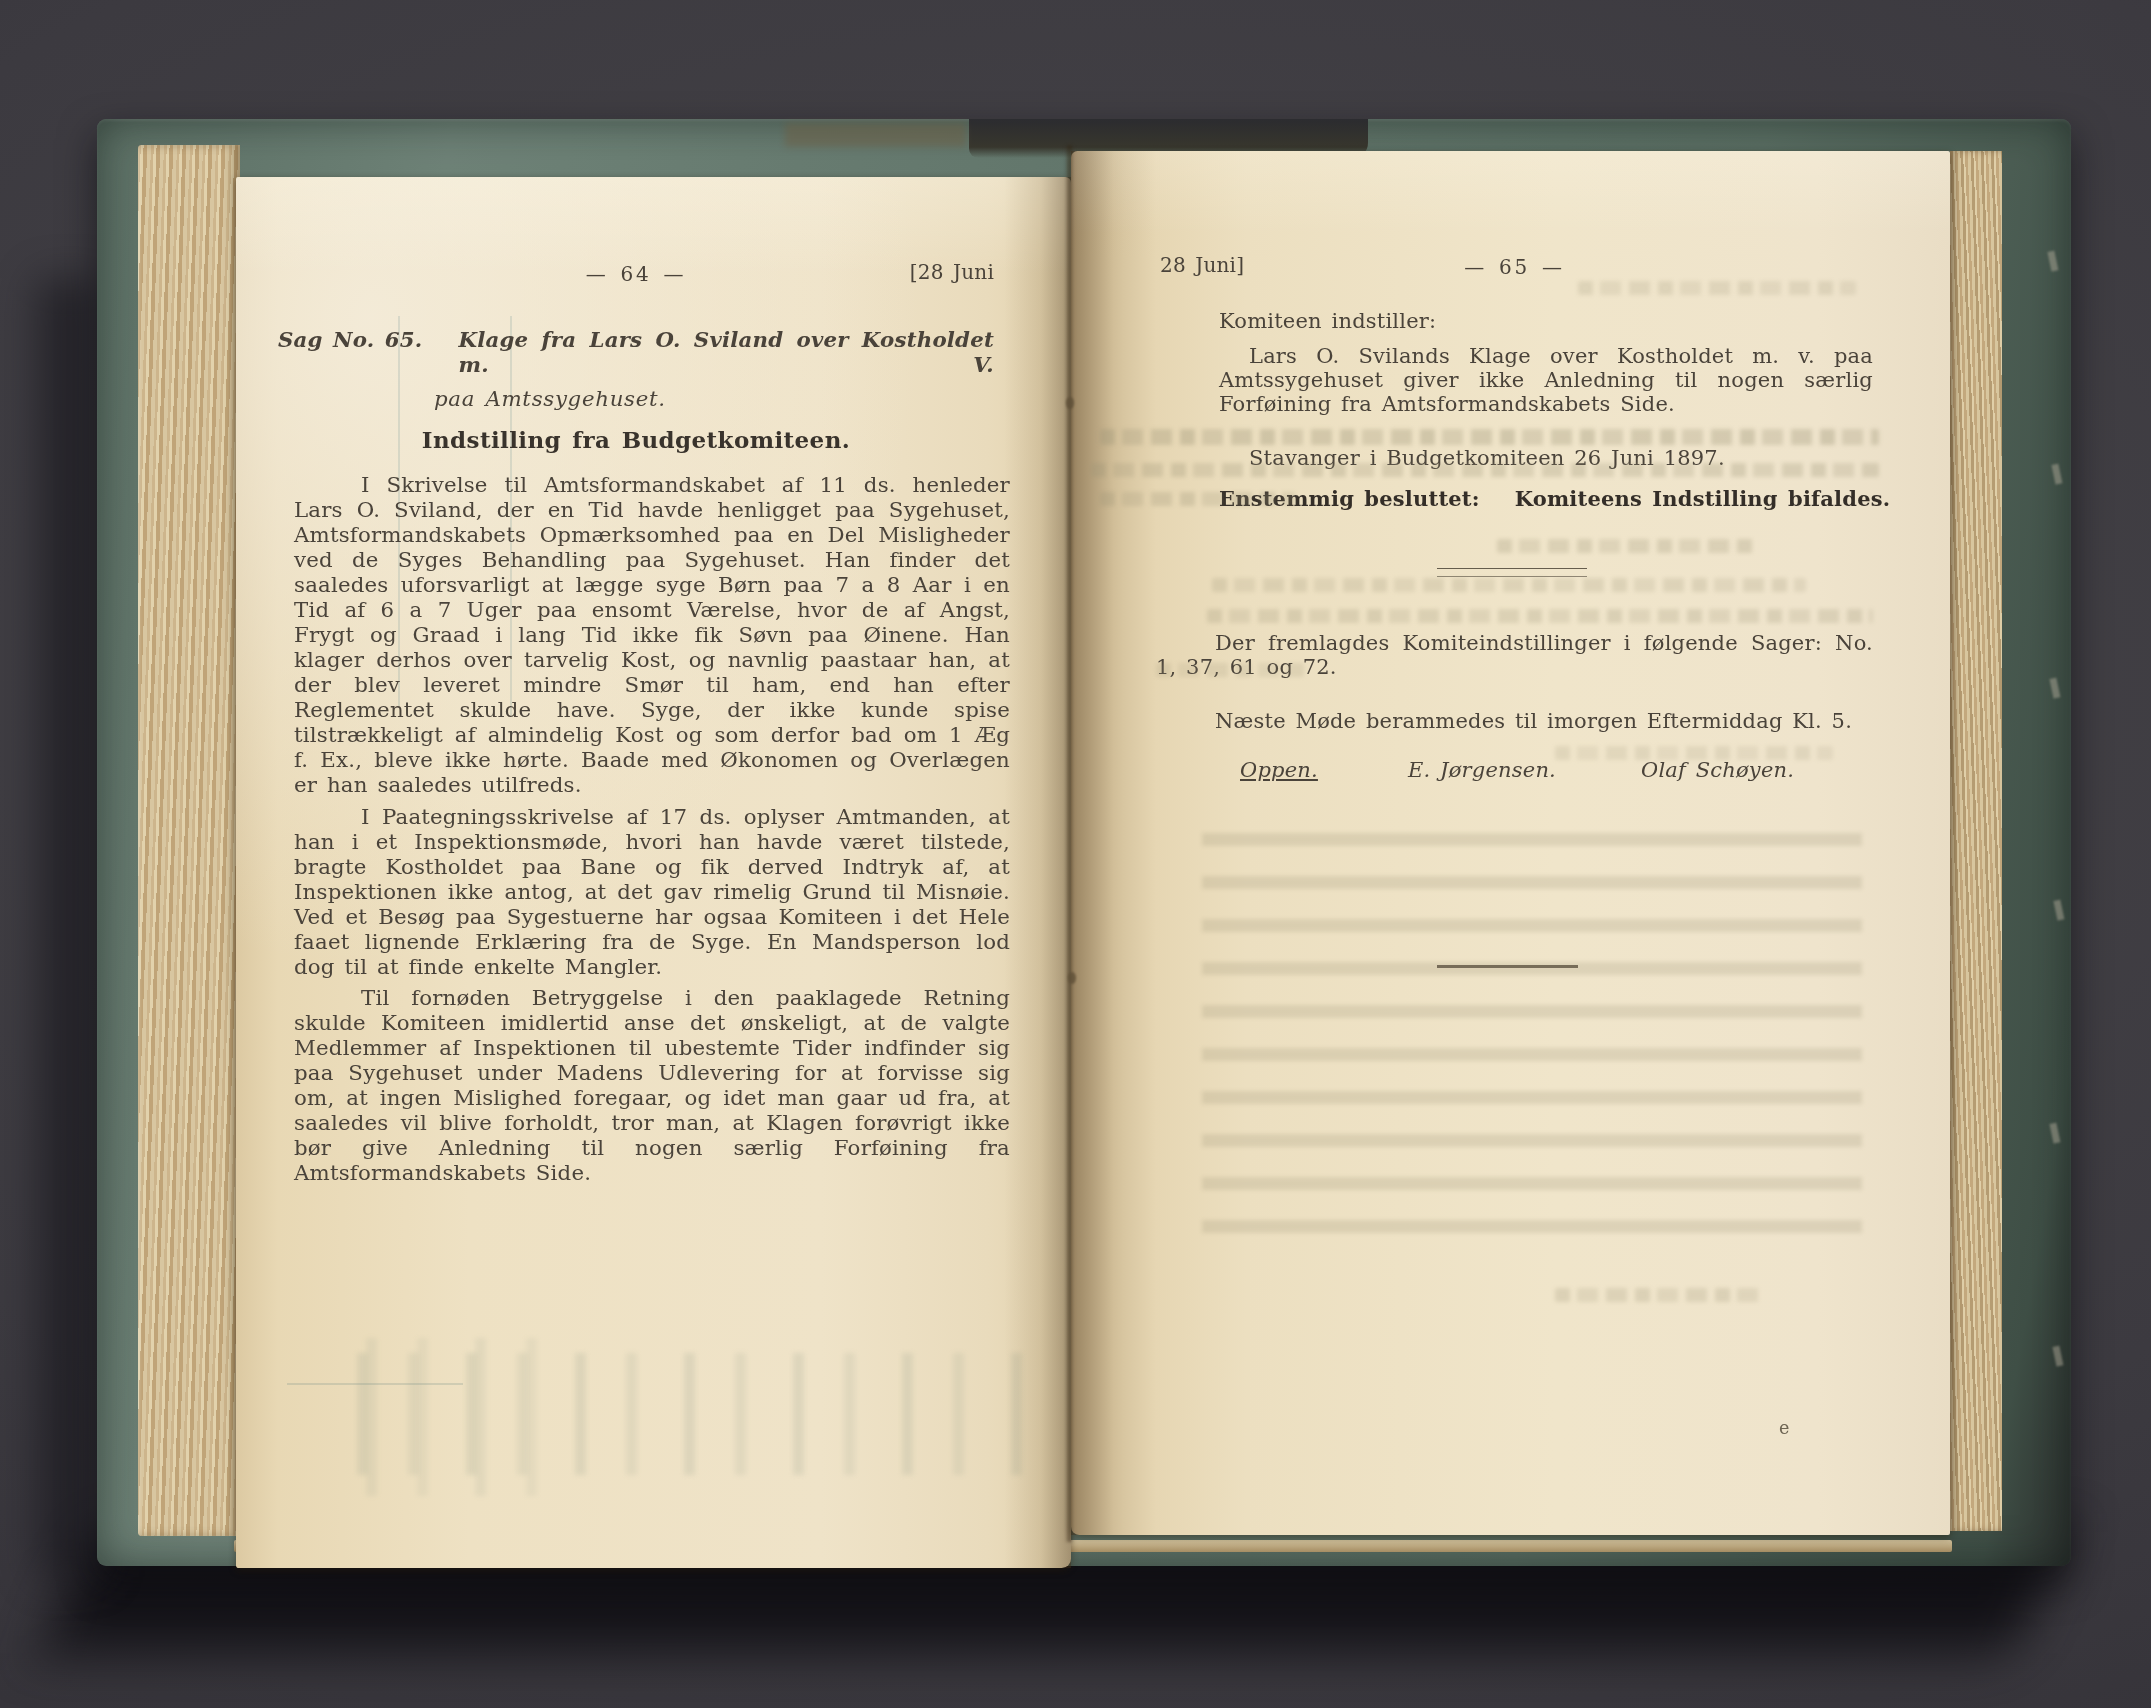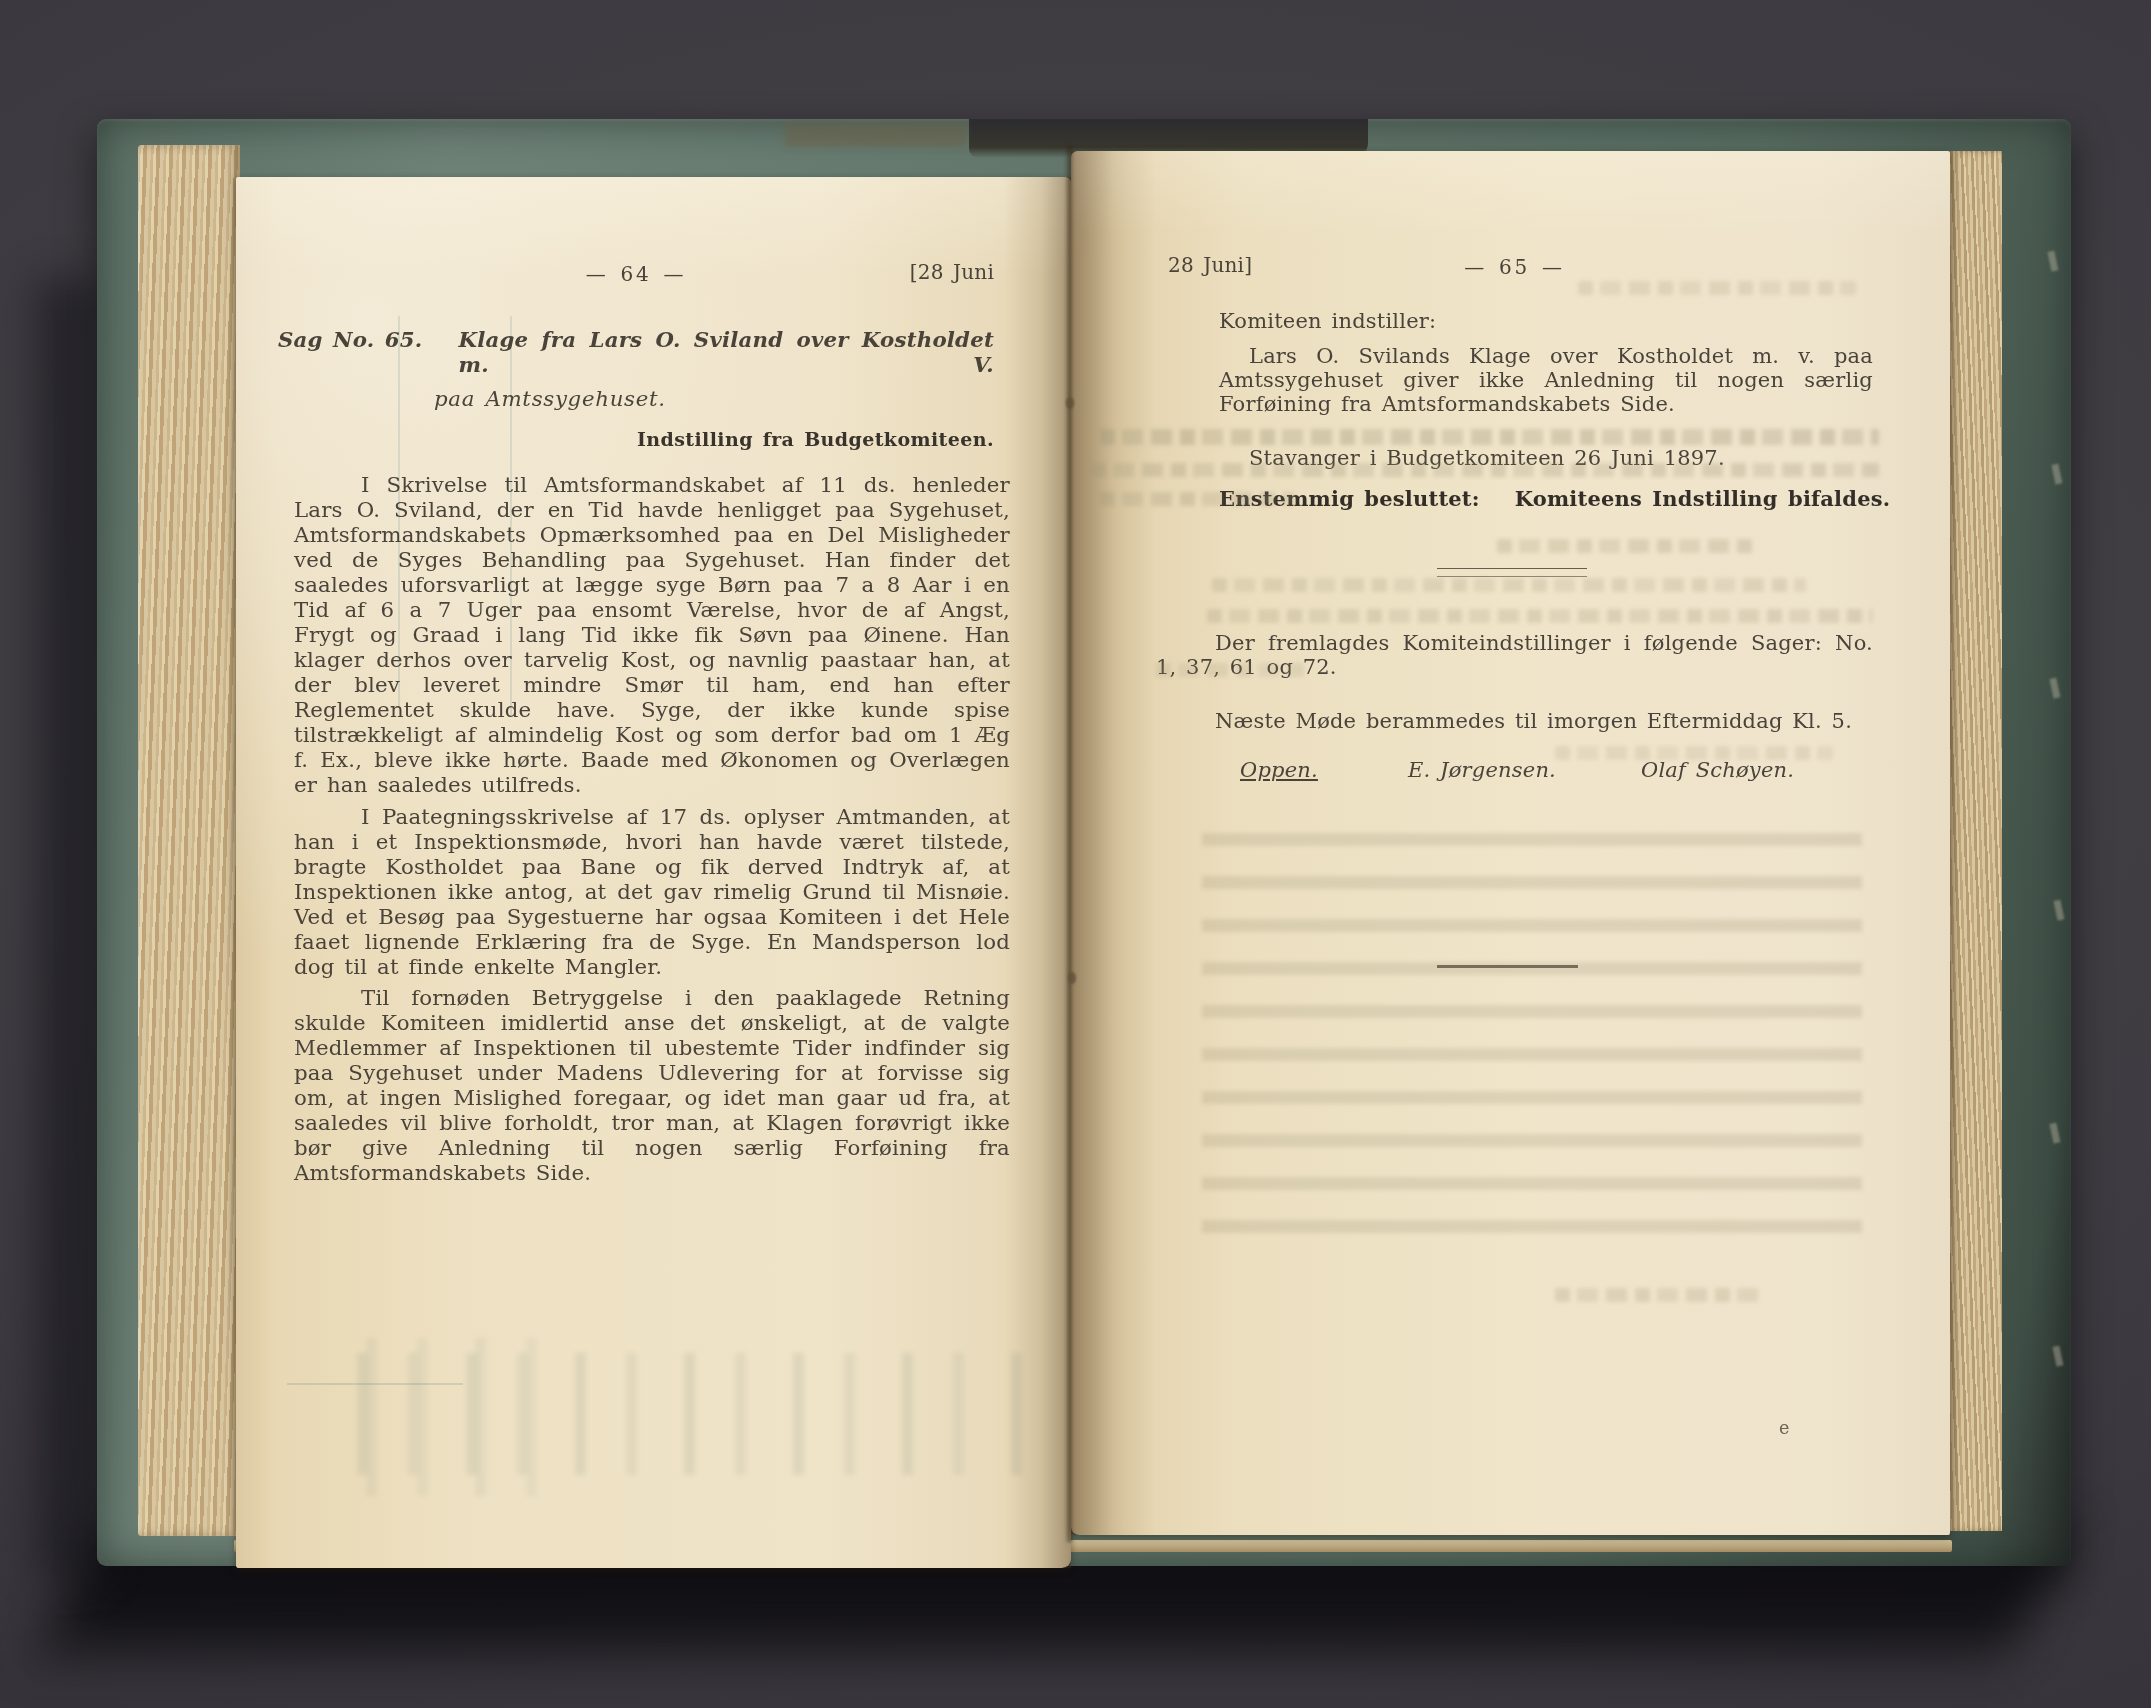--- a/index.html
+++ b/index.html
@@ -60,7 +60,7 @@
   .hdr{position:absolute;font-size:20px;}
   .lp-pageno{left:50%;transform:translateX(-50%);top:85px;letter-spacing:2.8px;}
   .lp-datehead{right:0;top:83px;}
-  .rp-datehead{left:12px;top:102px;}
+  .rp-datehead{left:4px;top:102px;}
   .rp-pageno{left:50%;transform:translateX(-50%);top:104px;letter-spacing:2.8px;}
   .lp-caption{position:absolute;top:150px;left:0;width:100%;font-style:italic;font-size:21.3px;}
   .cap-row{display:flex;gap:36px;font-weight:bold;}

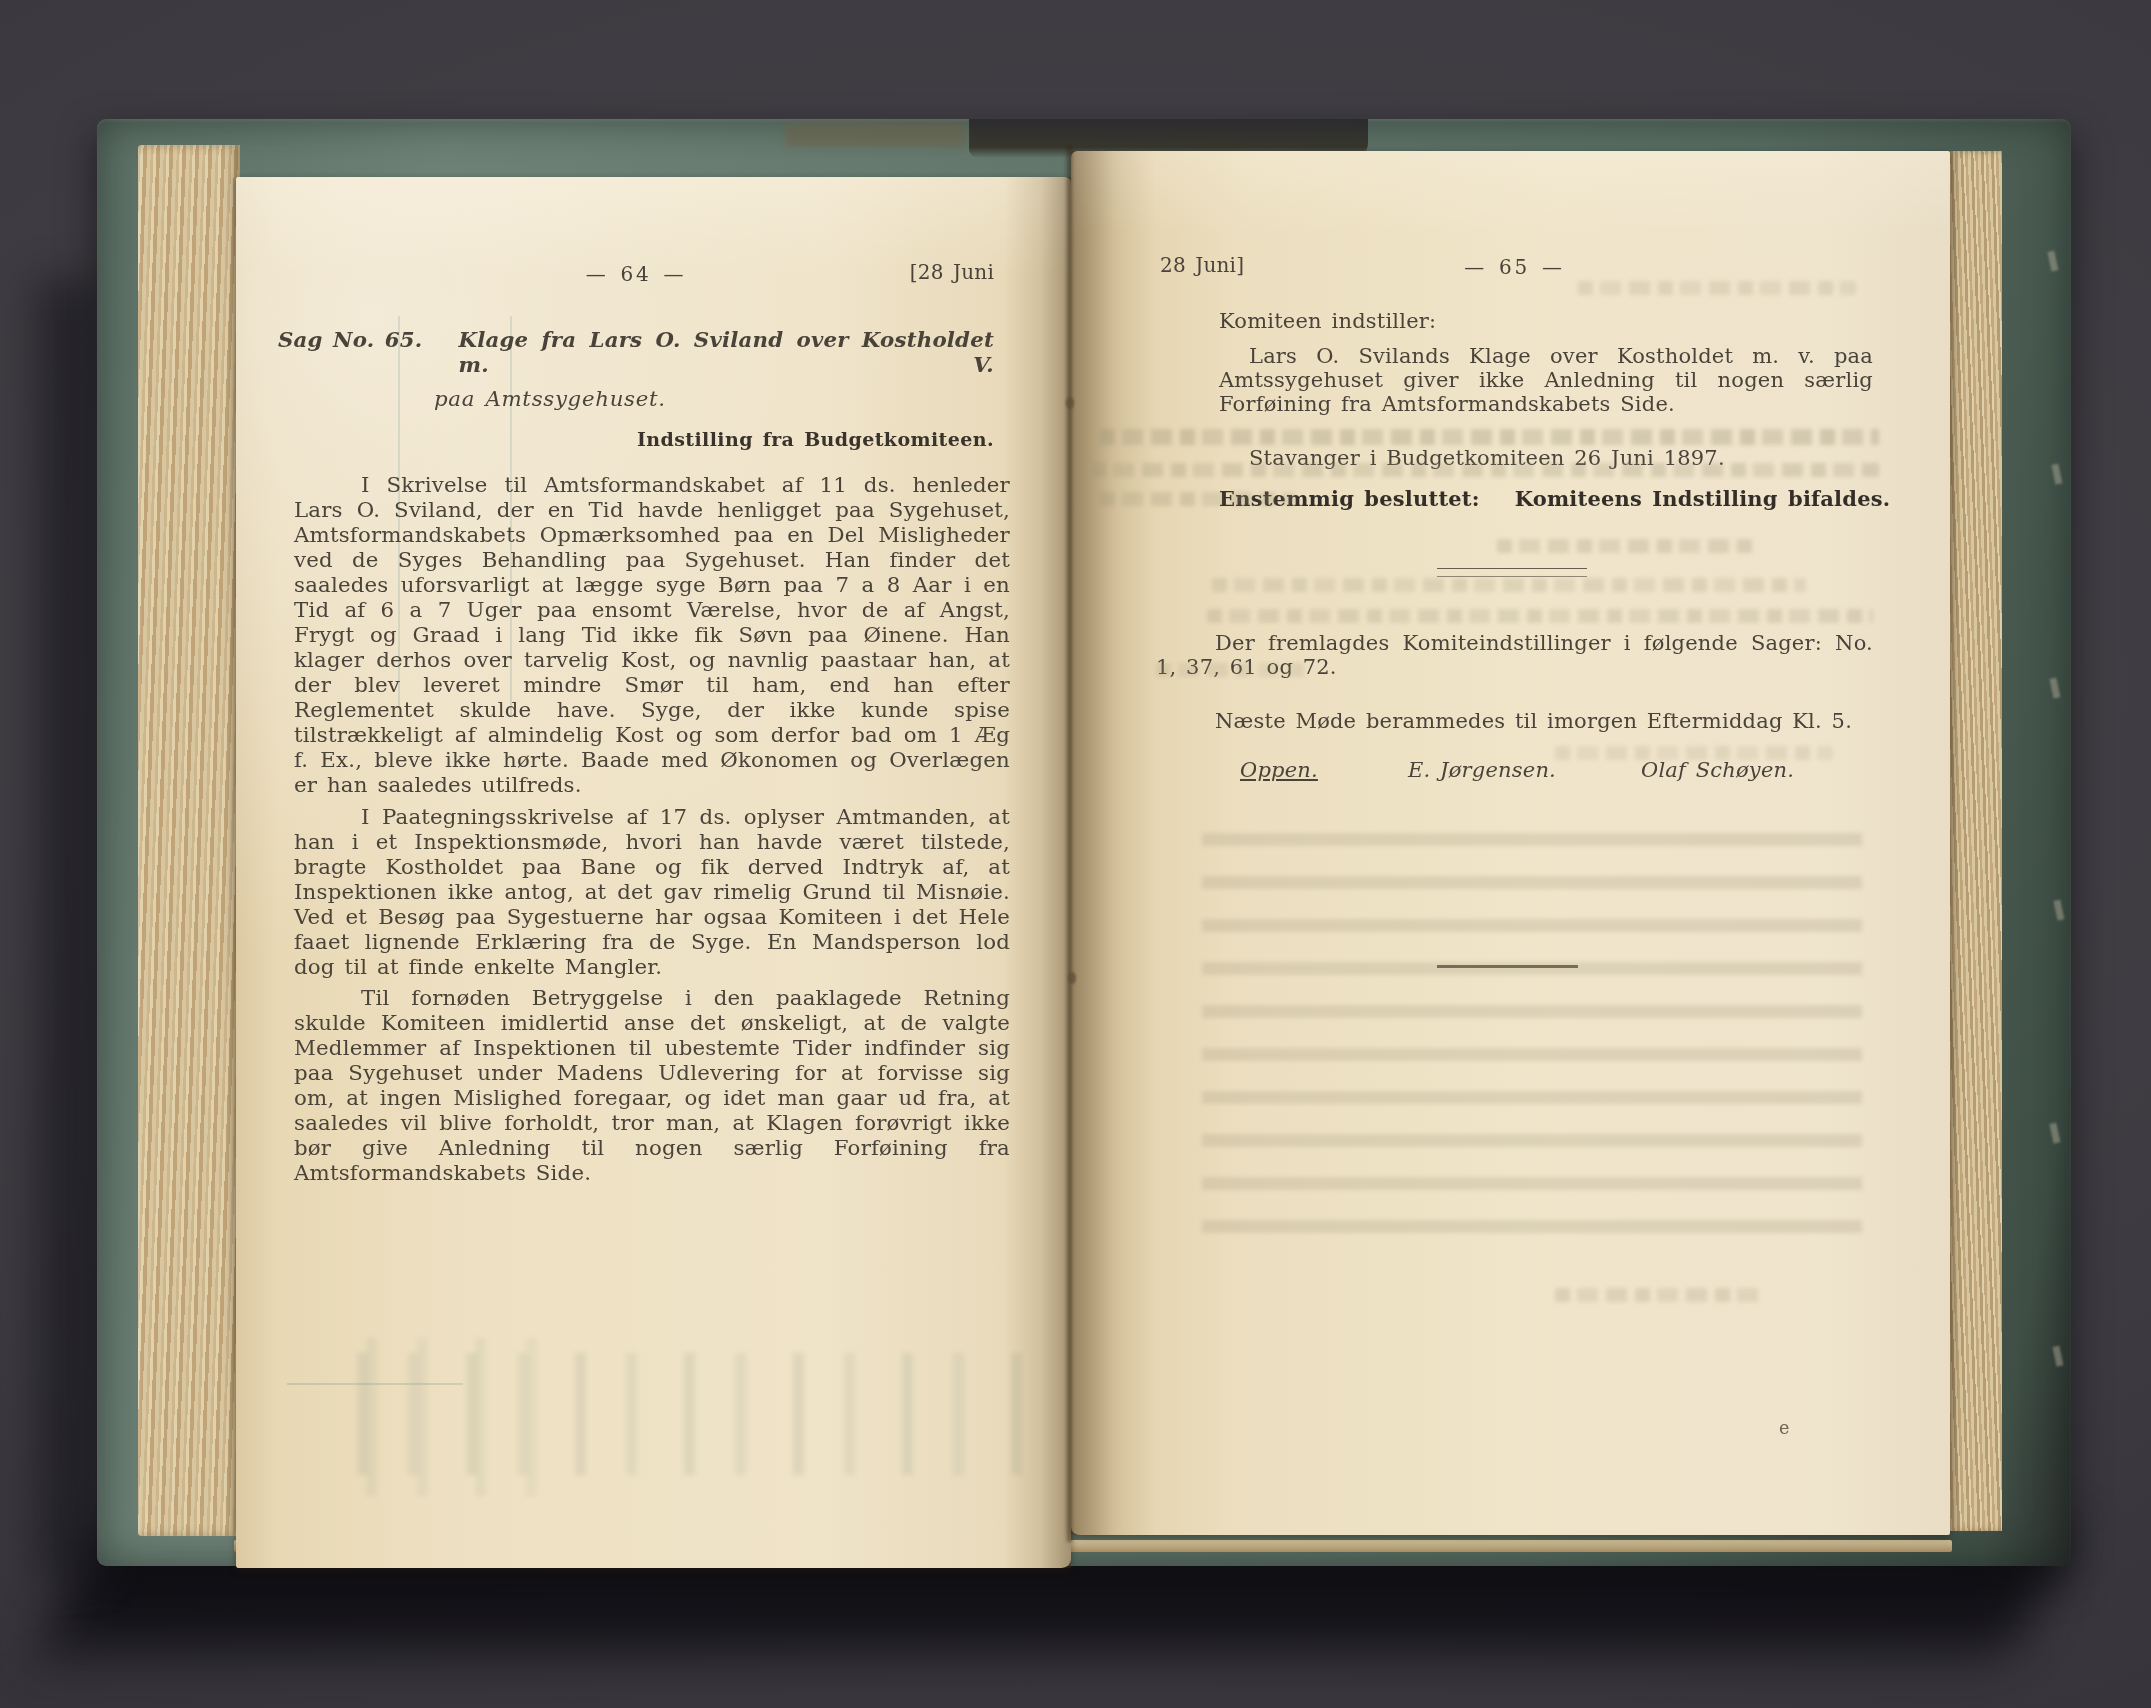--- a/index.html
+++ b/index.html
@@ -66,8 +66,8 @@
   .cap-row{display:flex;gap:36px;font-weight:bold;}
   .cap-title{flex:1;text-align:justify;text-align-last:justify;}
   .cap2{margin-top:9.3px;margin-left:156px;letter-spacing:0.7px;}
-  .lp-heading{position:absolute;top:250px;left:0;width:100%;text-align:right;
-    font-weight:bold;font-size:19px;color:#39332c;letter-spacing:0.4px;}
+  .lp-heading{position:absolute;top:250px;left:0;width:100%;text-align:center;
+    font-weight:bold;font-size:23px;color:#39332c;letter-spacing:0.4px;}
   .lp-body{position:absolute;top:295px;left:16px;width:100%;text-align:justify;}
   .lp-body p{margin:0 0 6.5px;text-indent:67px;}
   .lp-body p.quote{margin:14px 0 12px;}

